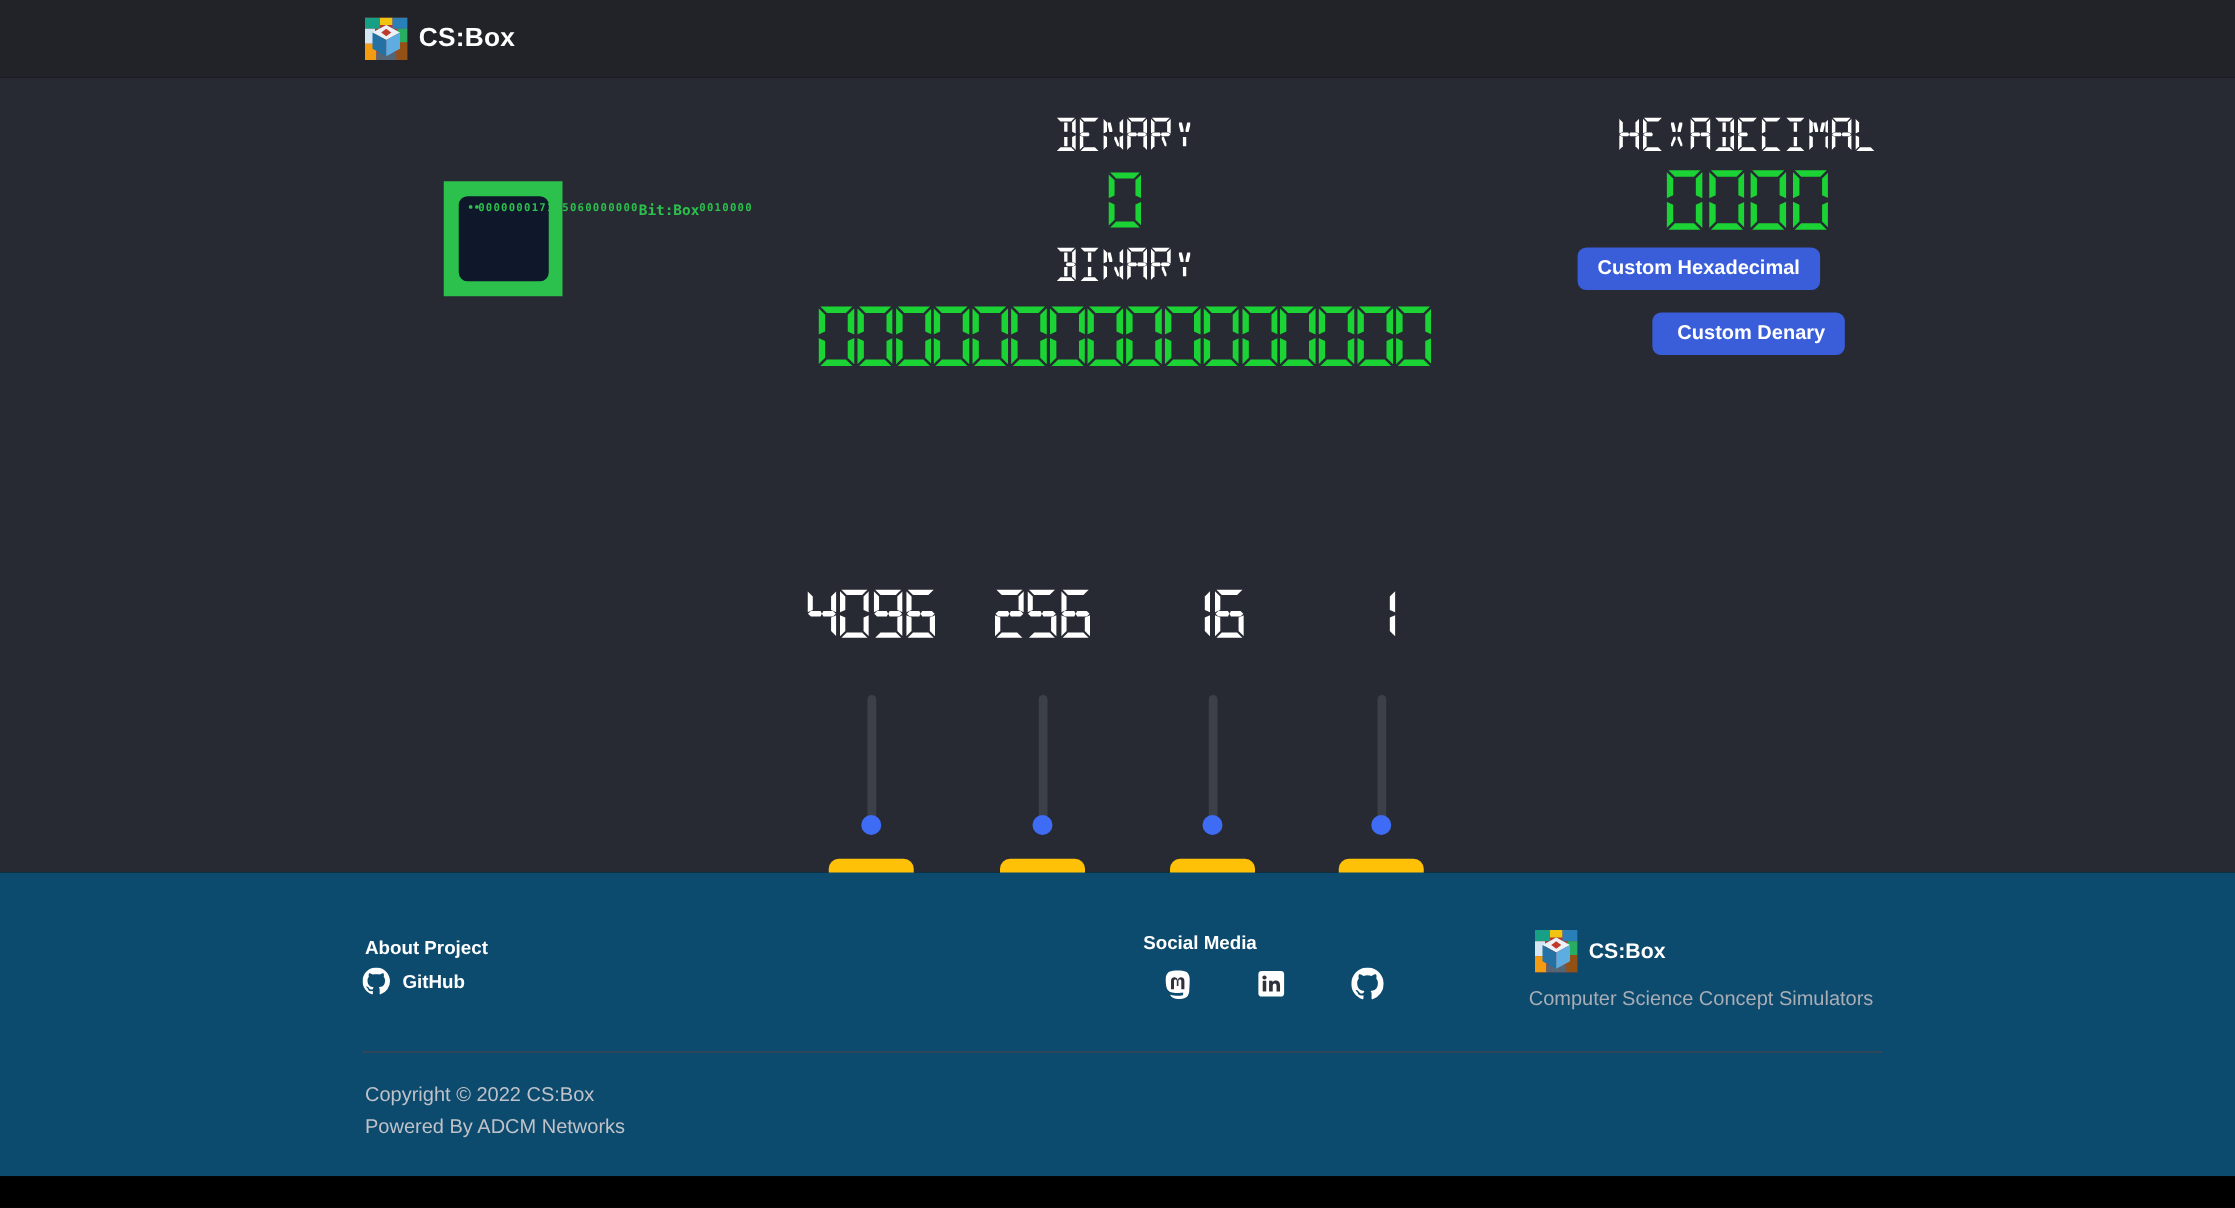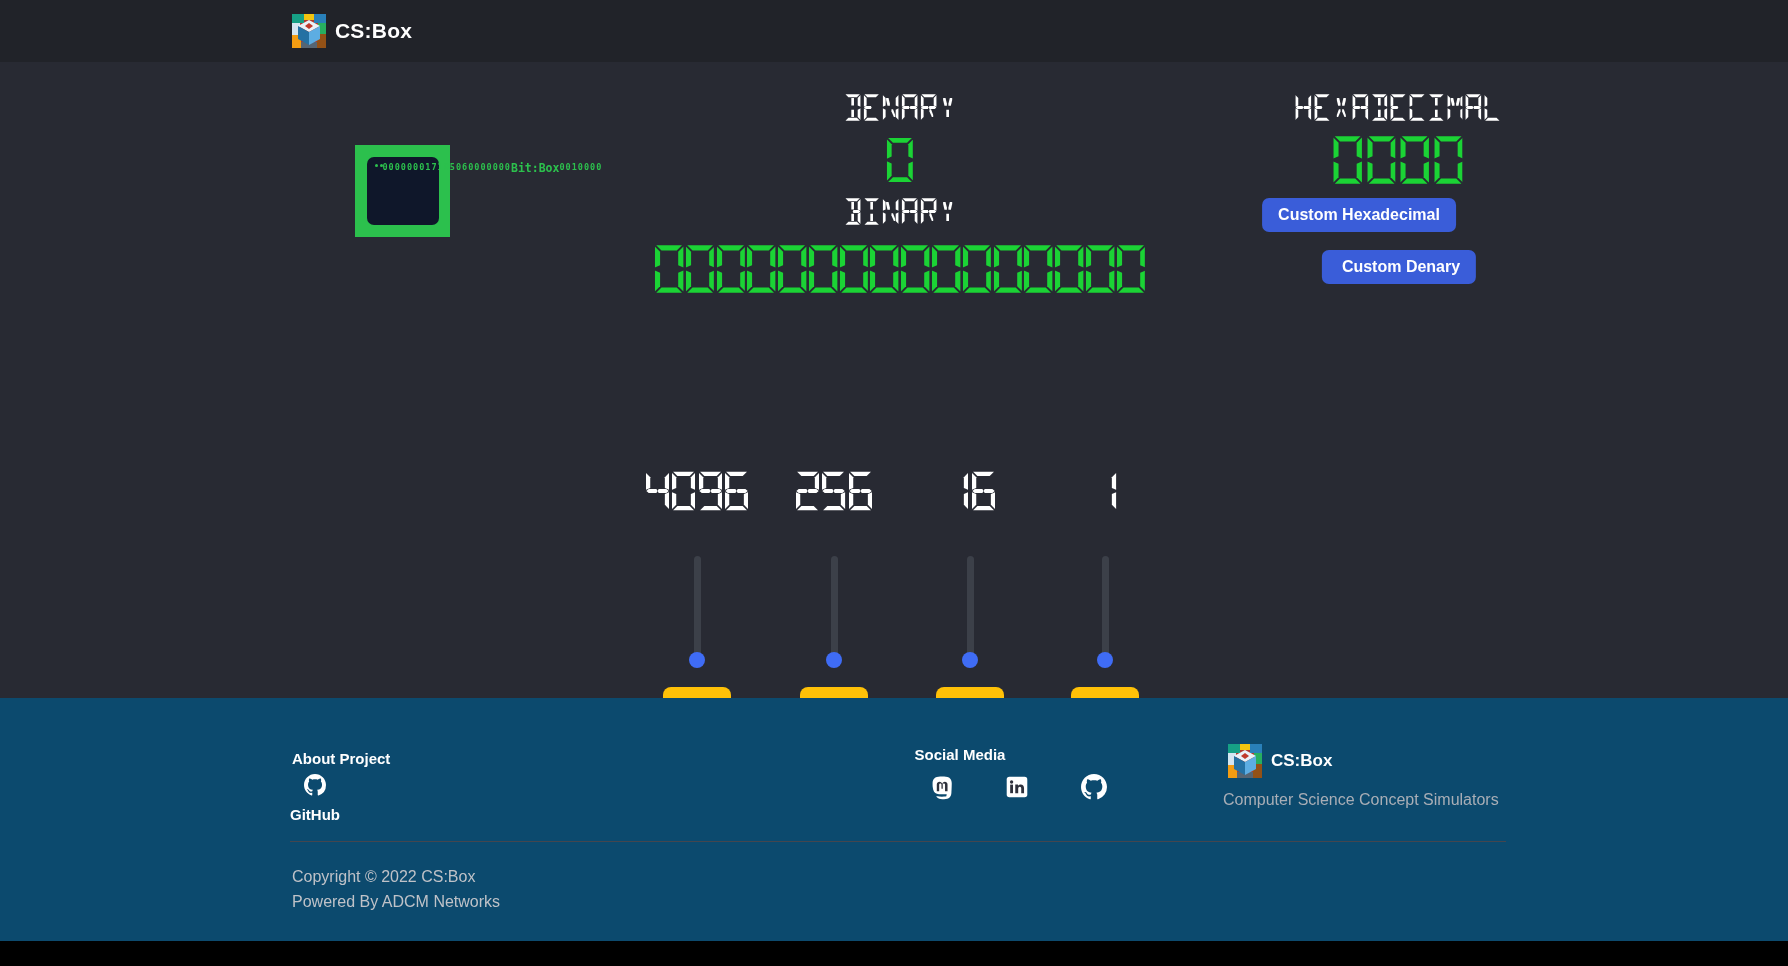--- a/index.html
+++ b/index.html
@@ -48,7 +48,7 @@
   
   .footer { position:absolute; left:0; top:698px; width:1788px; height:243px; background:#0c4a6e; }
   .f-head { color:#ffffff; font-size:15px; font-weight:bold; }
-  .f-link { display:flex; align-items:center; gap:10px; color:#ffffff; font-size:15px; font-weight:bold; text-decoration:none; cursor:pointer;flex-direction:column; }
+  .f-link { display:flex; align-items:center; gap:10px; color:#ffffff; font-size:15px; font-weight:bold; text-decoration:none; cursor:pointer; }
   .f-muted { color:#a9aeb6; font-size:16px; }
   .f-copy { color:#bfc2c8; font-size:16px; }
   .divider { position:absolute; left:290px; top:143px; width:1216px; height:1px; background:#44464f; }

